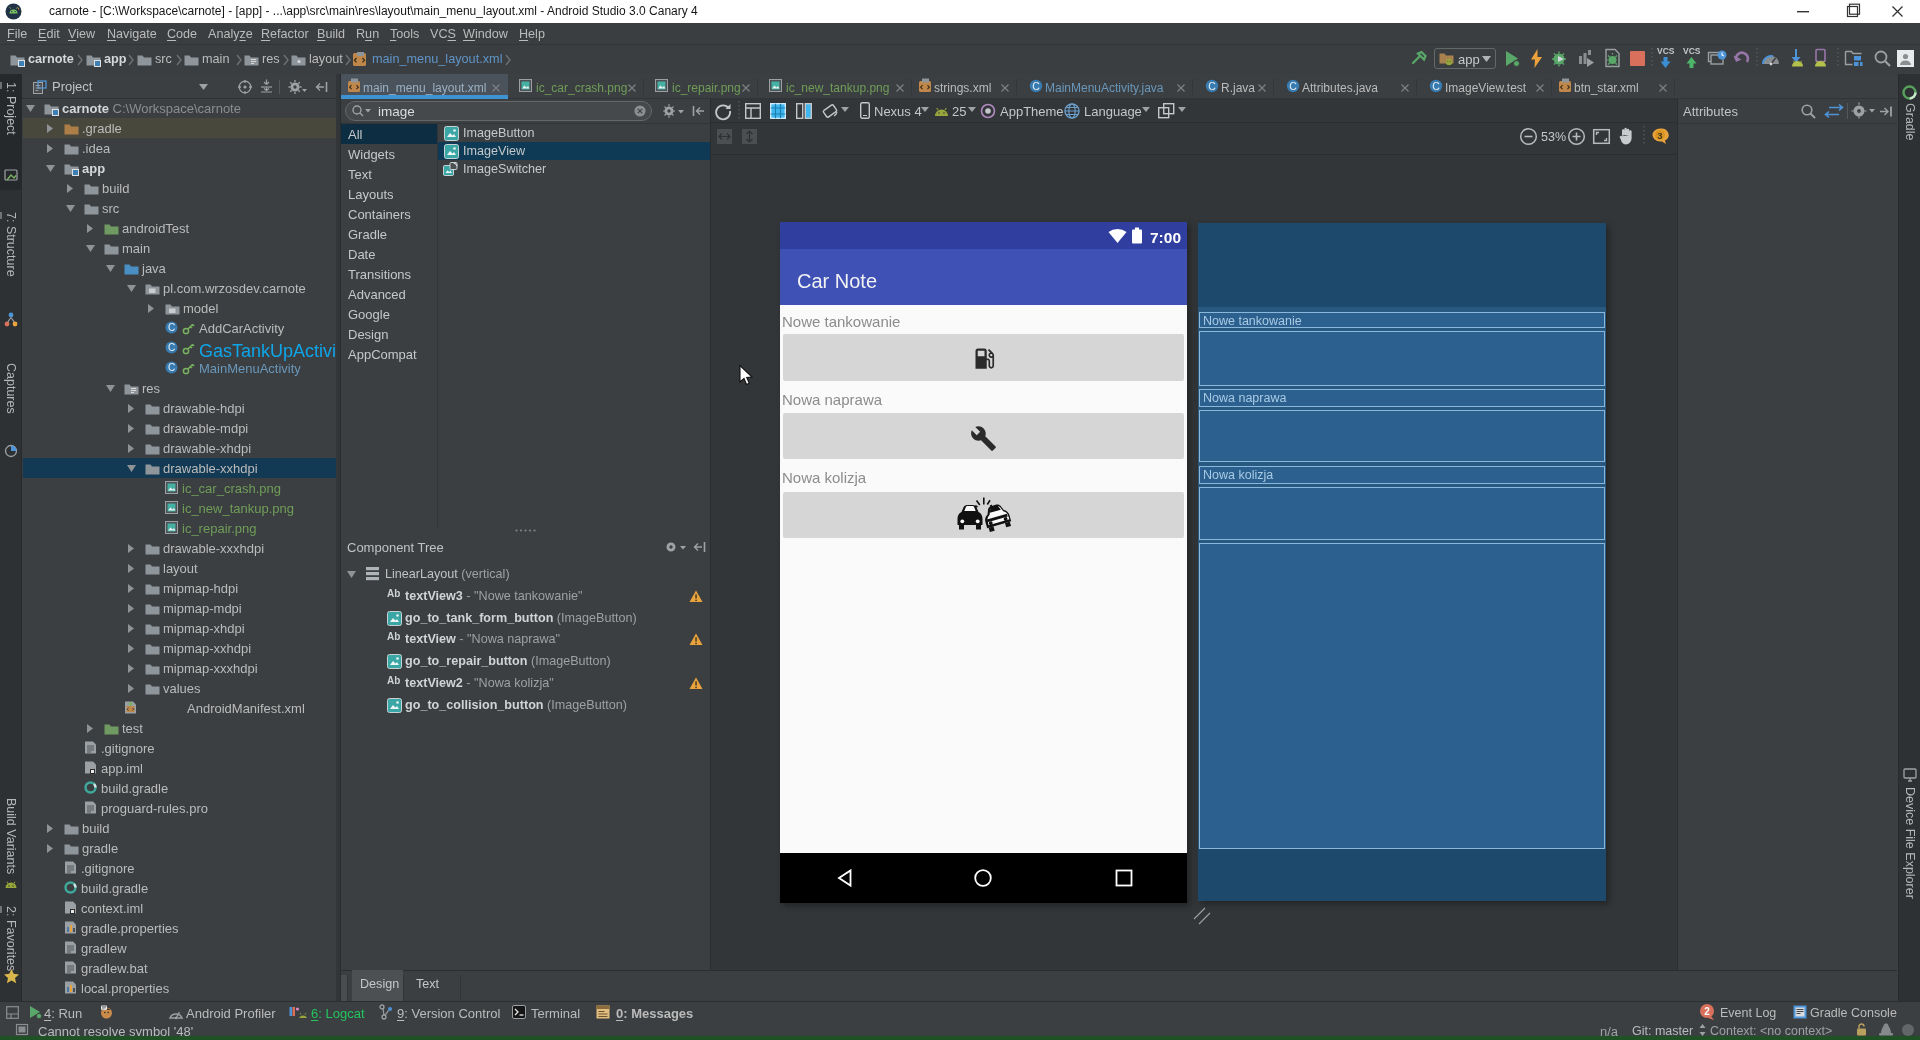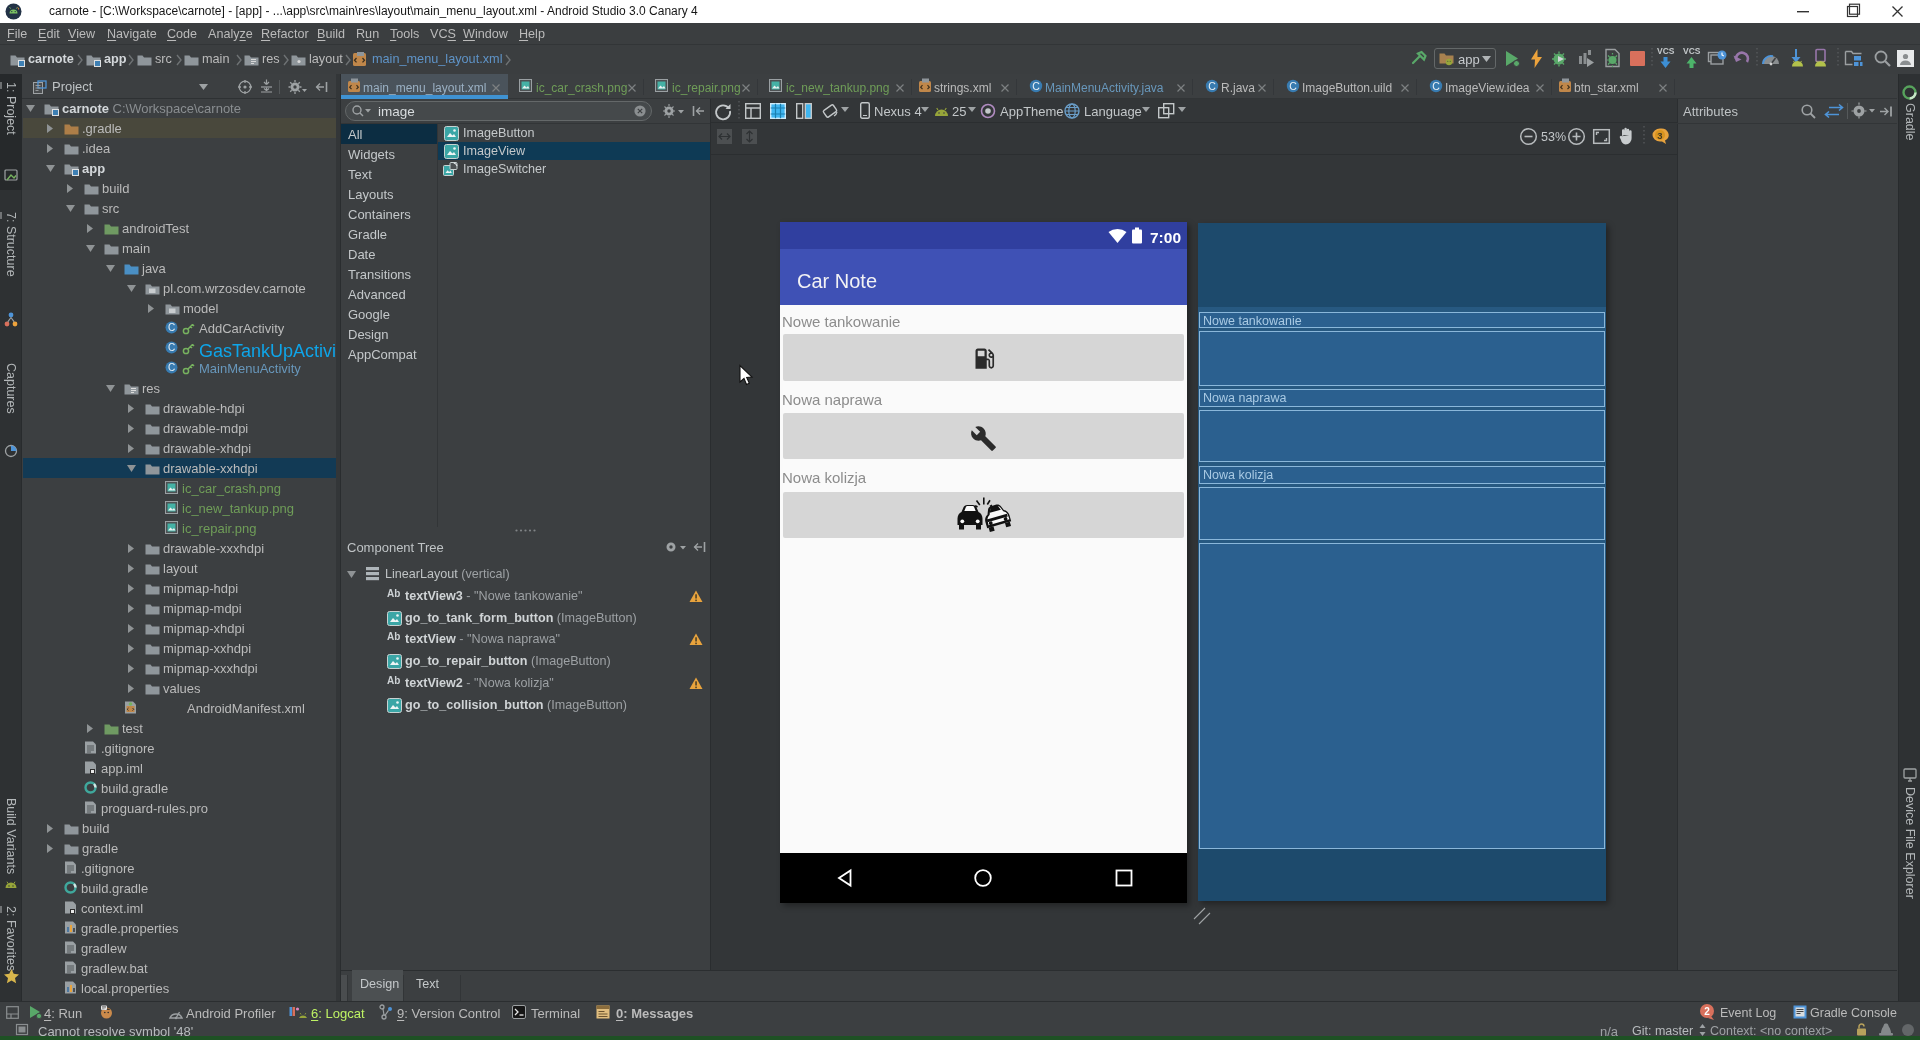--- a/index.html
+++ b/index.html
@@ -657,7 +657,7 @@
     <circle cx="7" cy="7" r="6.2" fill="#387bb0"></circle>
     <text x="7" y="11" font-size="10.5" fill="#e8f0f6" text-anchor="middle" font-family="Liberation Sans">C</text>
   </svg>
-<div class="txt" style="left:1302px;top:82px;font-size:12px;color:#bbbbbb;font-weight:normal;">ImageButton.uild</div>
+<div class="txt" style="left:1302px;top:82px;font-size:12px;color:#bbbbbb;font-weight:normal;">Attributes.java</div>
 <svg class="ab" style="left:1401px;top:84px" width="8" height="8" viewBox="0 0 8 8">
     <path d="M0.5 0.5l7 7M7.5 0.5l-7 7" stroke="#7d8082" stroke-width="1.2"></path>
   </svg>

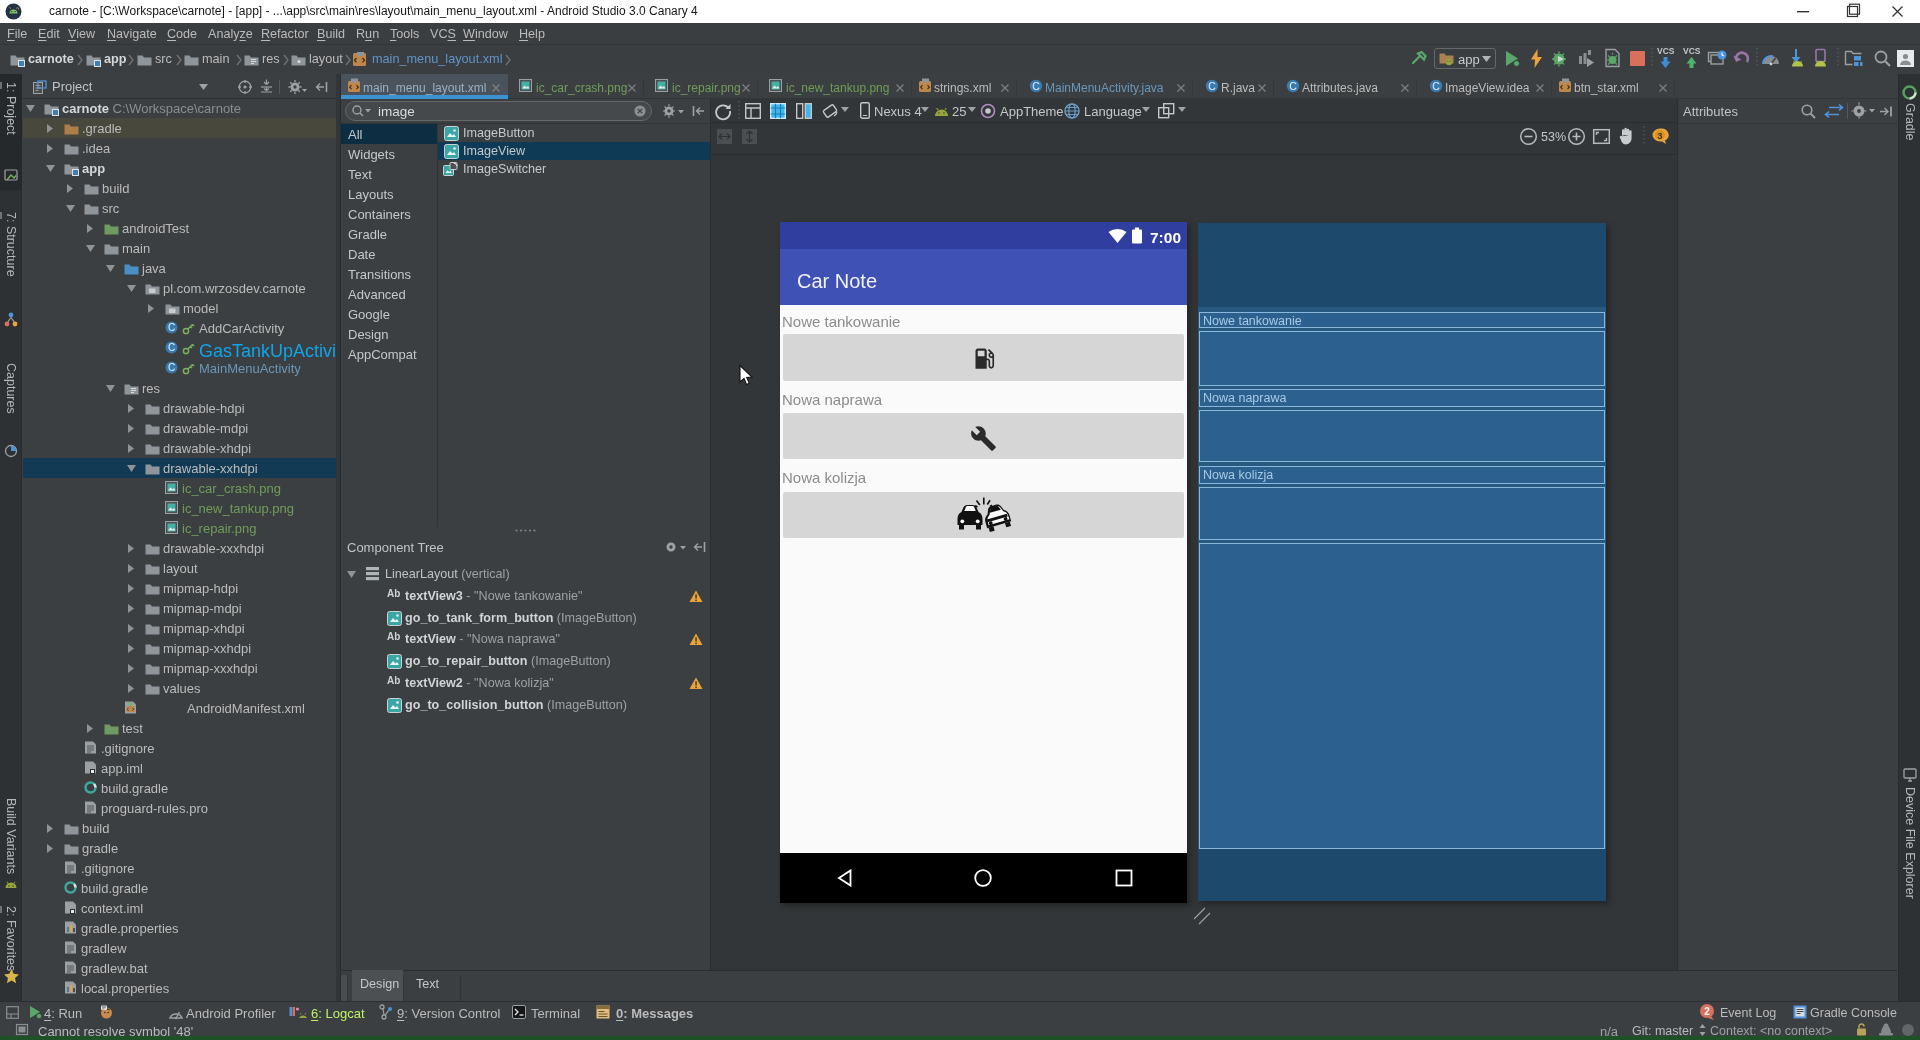--- a/index.html
+++ b/index.html
@@ -666,7 +666,7 @@
     <circle cx="7" cy="7" r="6.2" fill="#387bb0"></circle>
     <text x="7" y="11" font-size="10.5" fill="#e8f0f6" text-anchor="middle" font-family="Liberation Sans">C</text>
   </svg>
-<div class="txt" style="left:1445px;top:82px;font-size:12px;color:#bbbbbb;font-weight:normal;">ImageView.idea</div>
+<div class="txt" style="left:1445px;top:82px;font-size:12px;color:#bbbbbb;font-weight:normal;">ImageView.test</div>
 <svg class="ab" style="left:1536px;top:84px" width="8" height="8" viewBox="0 0 8 8">
     <path d="M0.5 0.5l7 7M7.5 0.5l-7 7" stroke="#7d8082" stroke-width="1.2"></path>
   </svg>

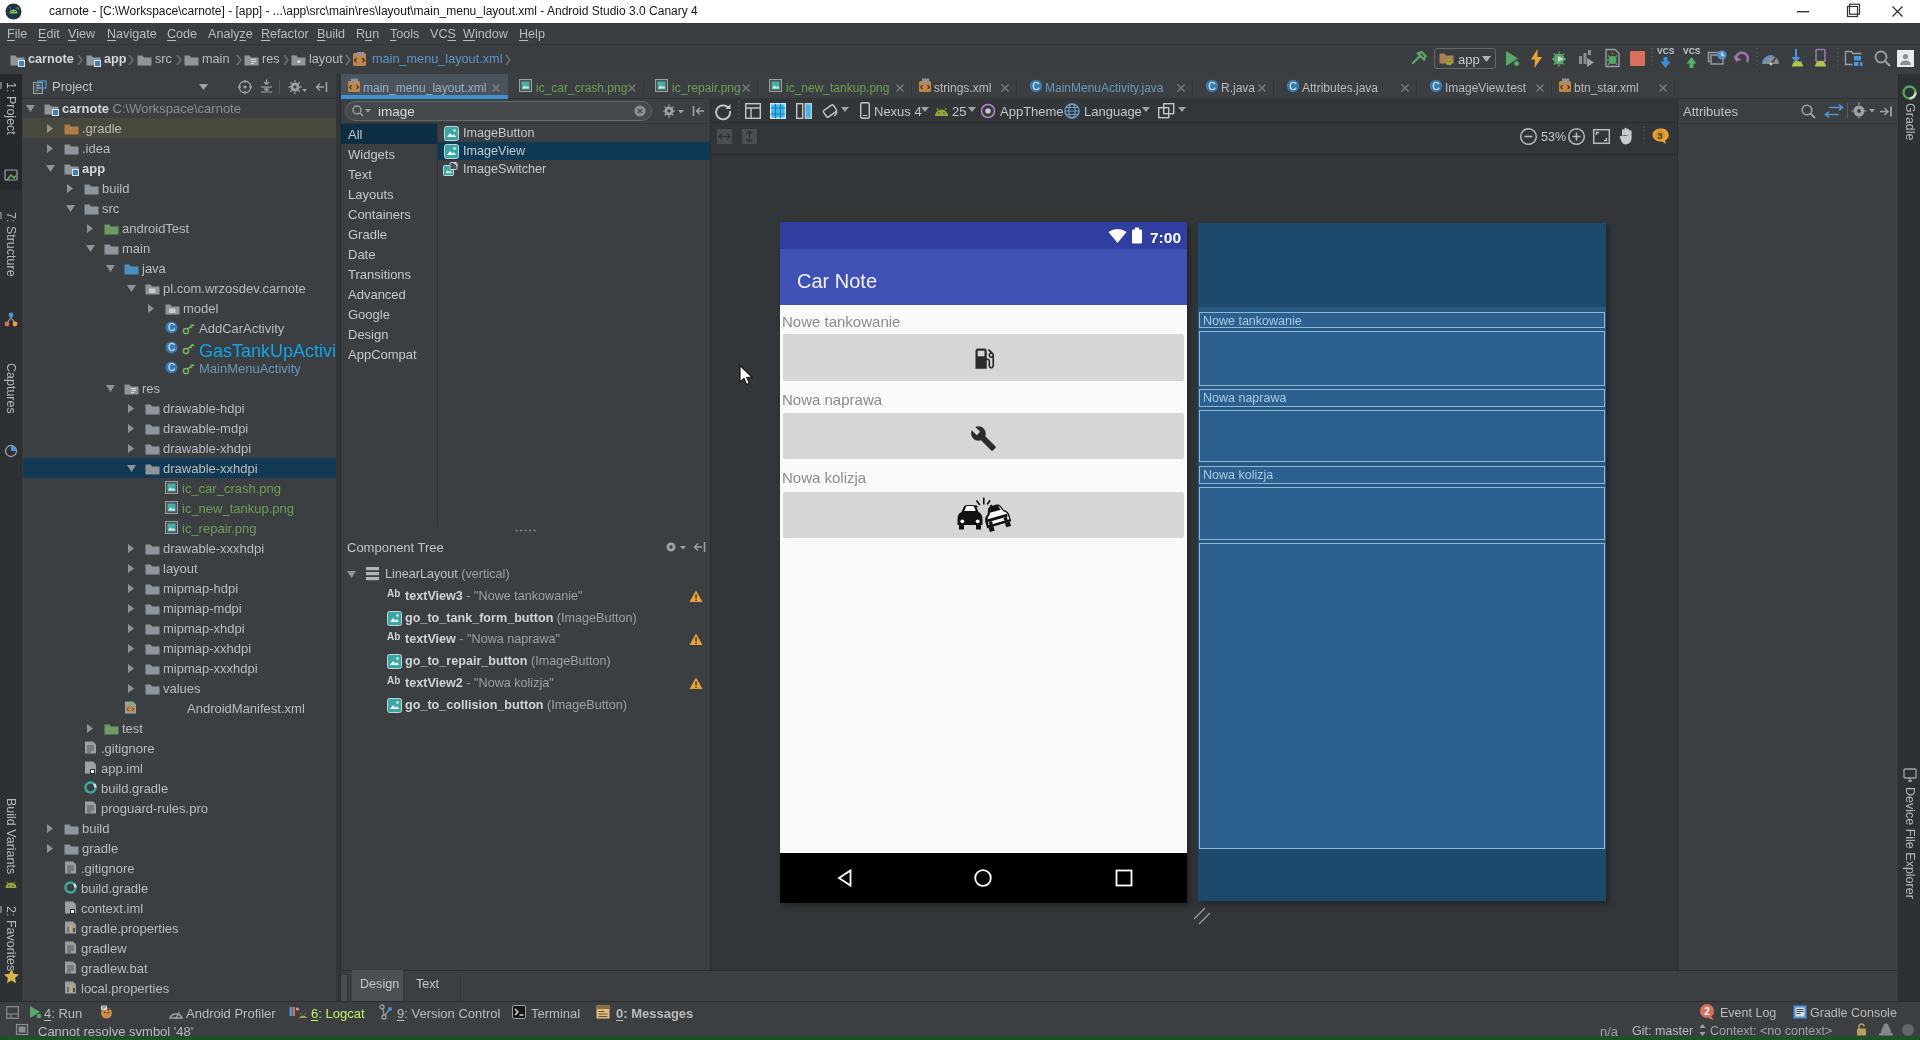--- a/index.html
+++ b/index.html
@@ -1041,7 +1041,7 @@
     <path d="M10 13a4.5 4.5 0 0 1 8 0z" fill="#97a53a"></path>
     <path d="M12 9.5l-0.8-1.4M16 9.5l0.8-1.4" stroke="#97a53a" stroke-width="0.9"></path>
   </svg>
-<div class="txt" style="left:311px;top:1007px;font-size:13px;color:#bef264;font-weight:normal;"><u>6</u>: Logcat</div>
+<div class="txt" style="left:311px;top:1007px;font-size:13px;color:#22c55e;font-weight:normal;"><u>6</u>: Logcat</div>
 <svg class="ab" style="left:379px;top:1004px" width="14" height="16" viewBox="0 0 14 16">
     <circle cx="3" cy="3" r="2" fill="none" stroke="#9b9fa1" stroke-width="1.3"></circle>
     <circle cx="11" cy="5" r="2" fill="#4e94d8"></circle>

